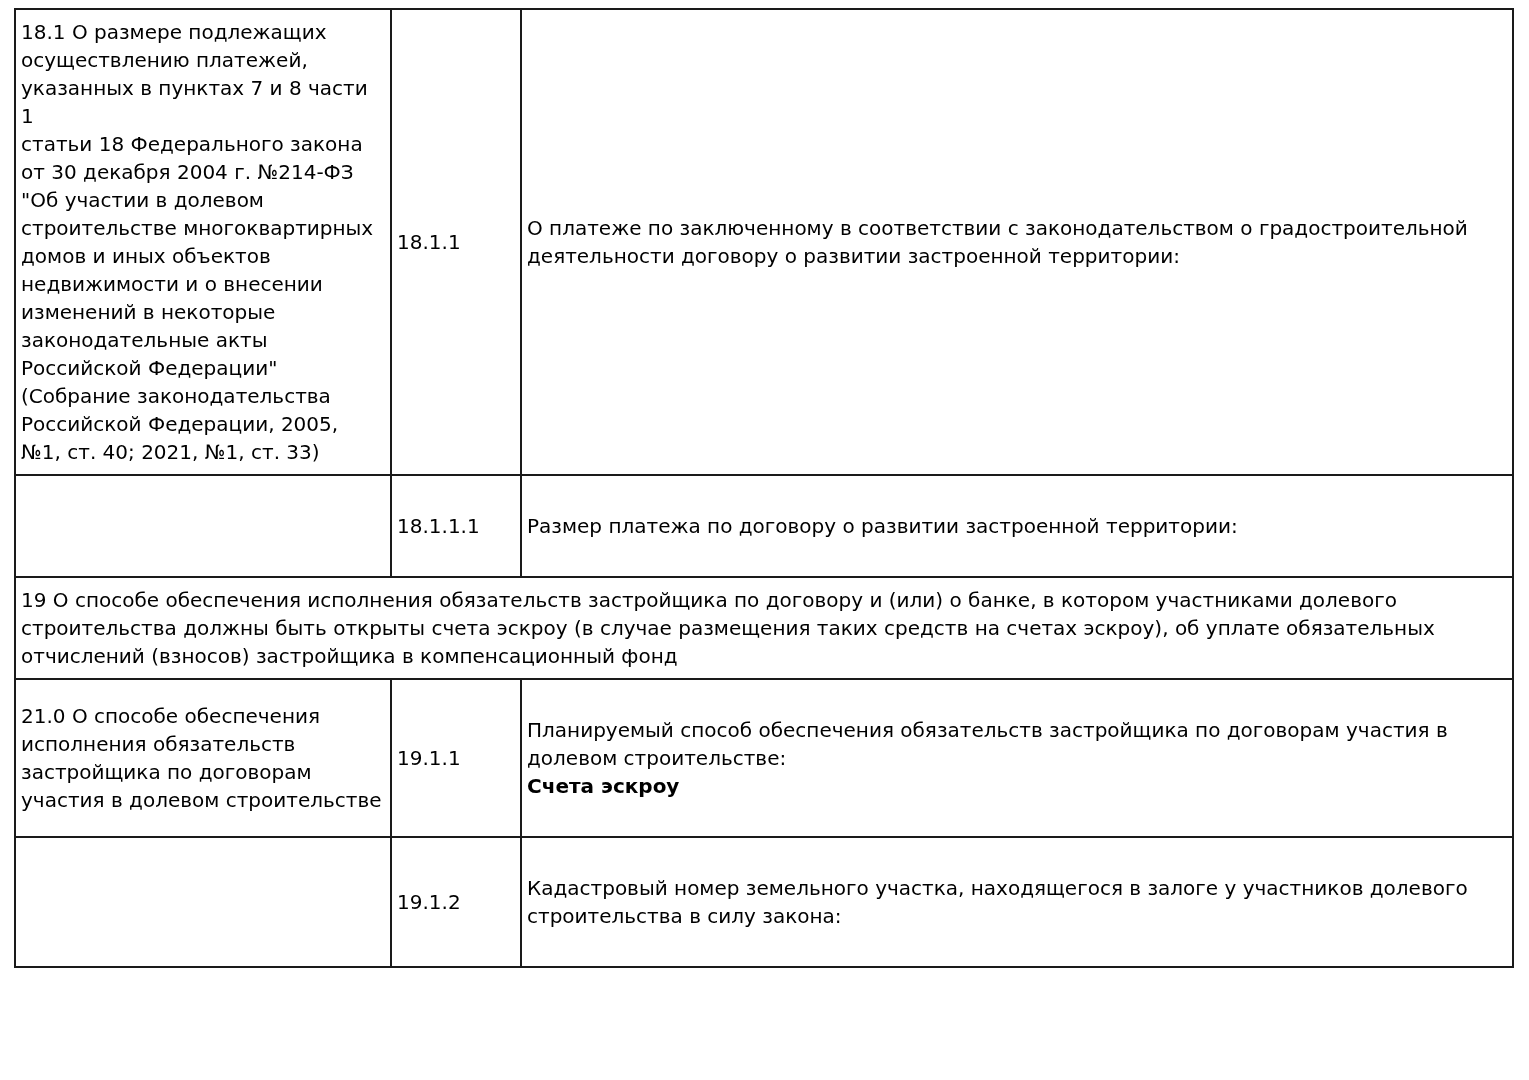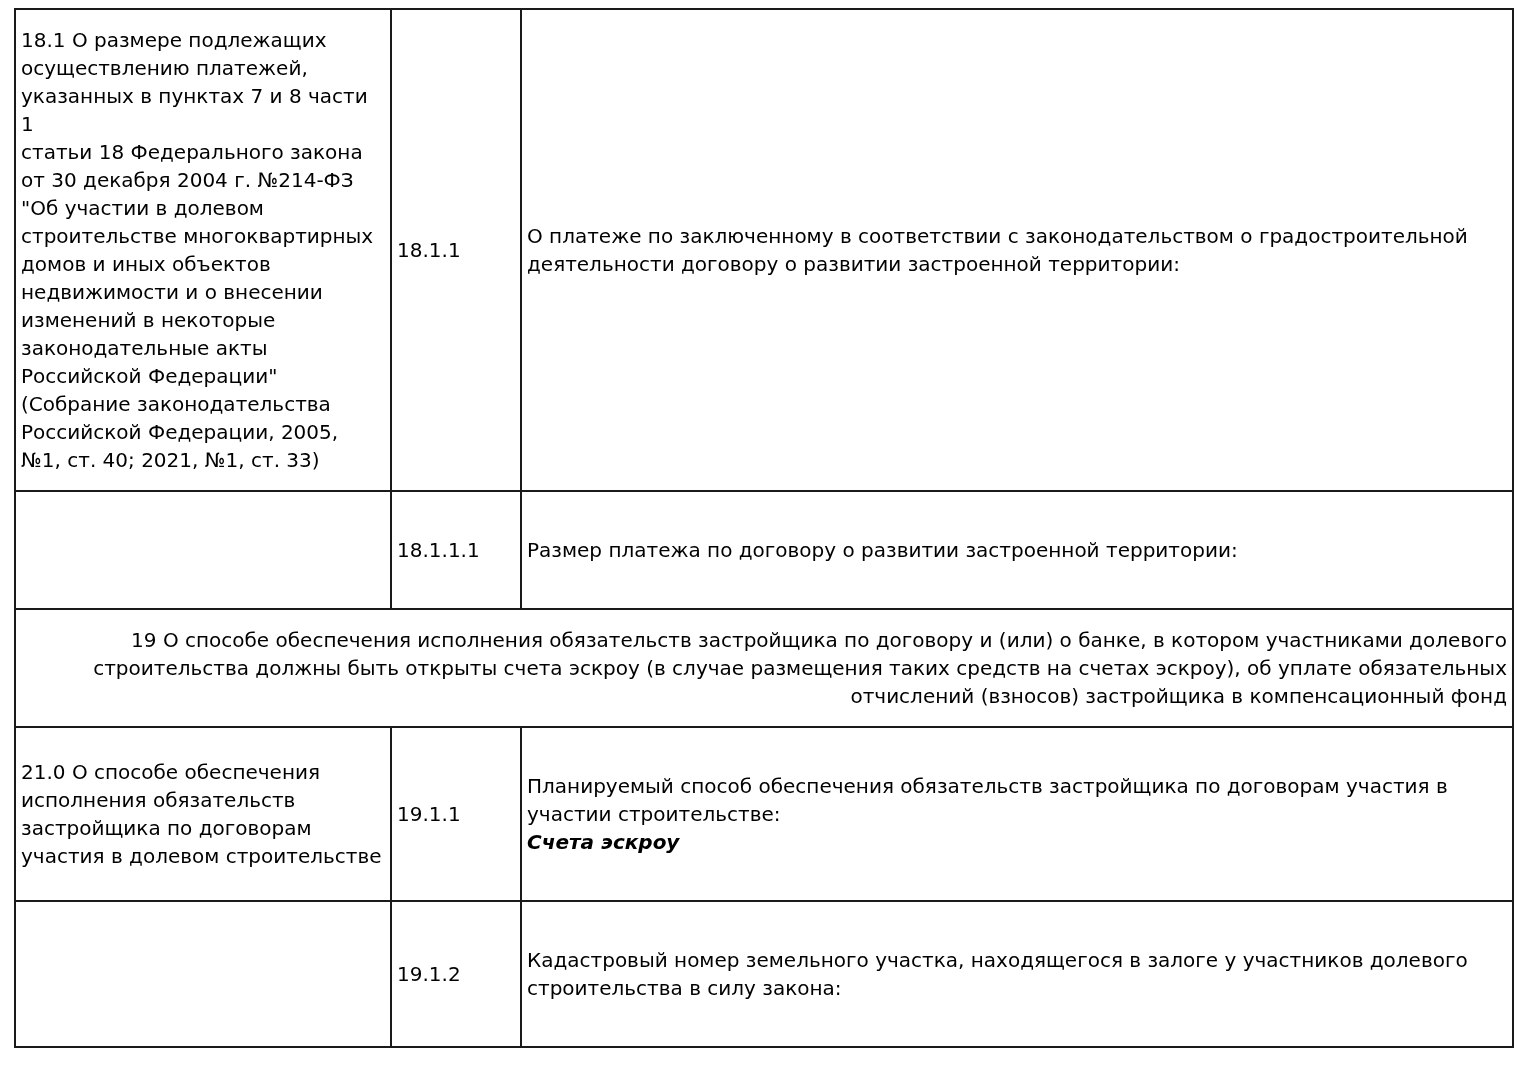--- a/index.html
+++ b/index.html
@@ -25,7 +25,7 @@
   table.decl-table td {
     border: 2px solid #1a1a1a;
     vertical-align: middle;
-    padding: 16px 5px;
+    padding: 8px 5px;
     font-family: "DejaVu Sans", "Liberation Sans", sans-serif;
     font-size: 20px;
     line-height: 28px;

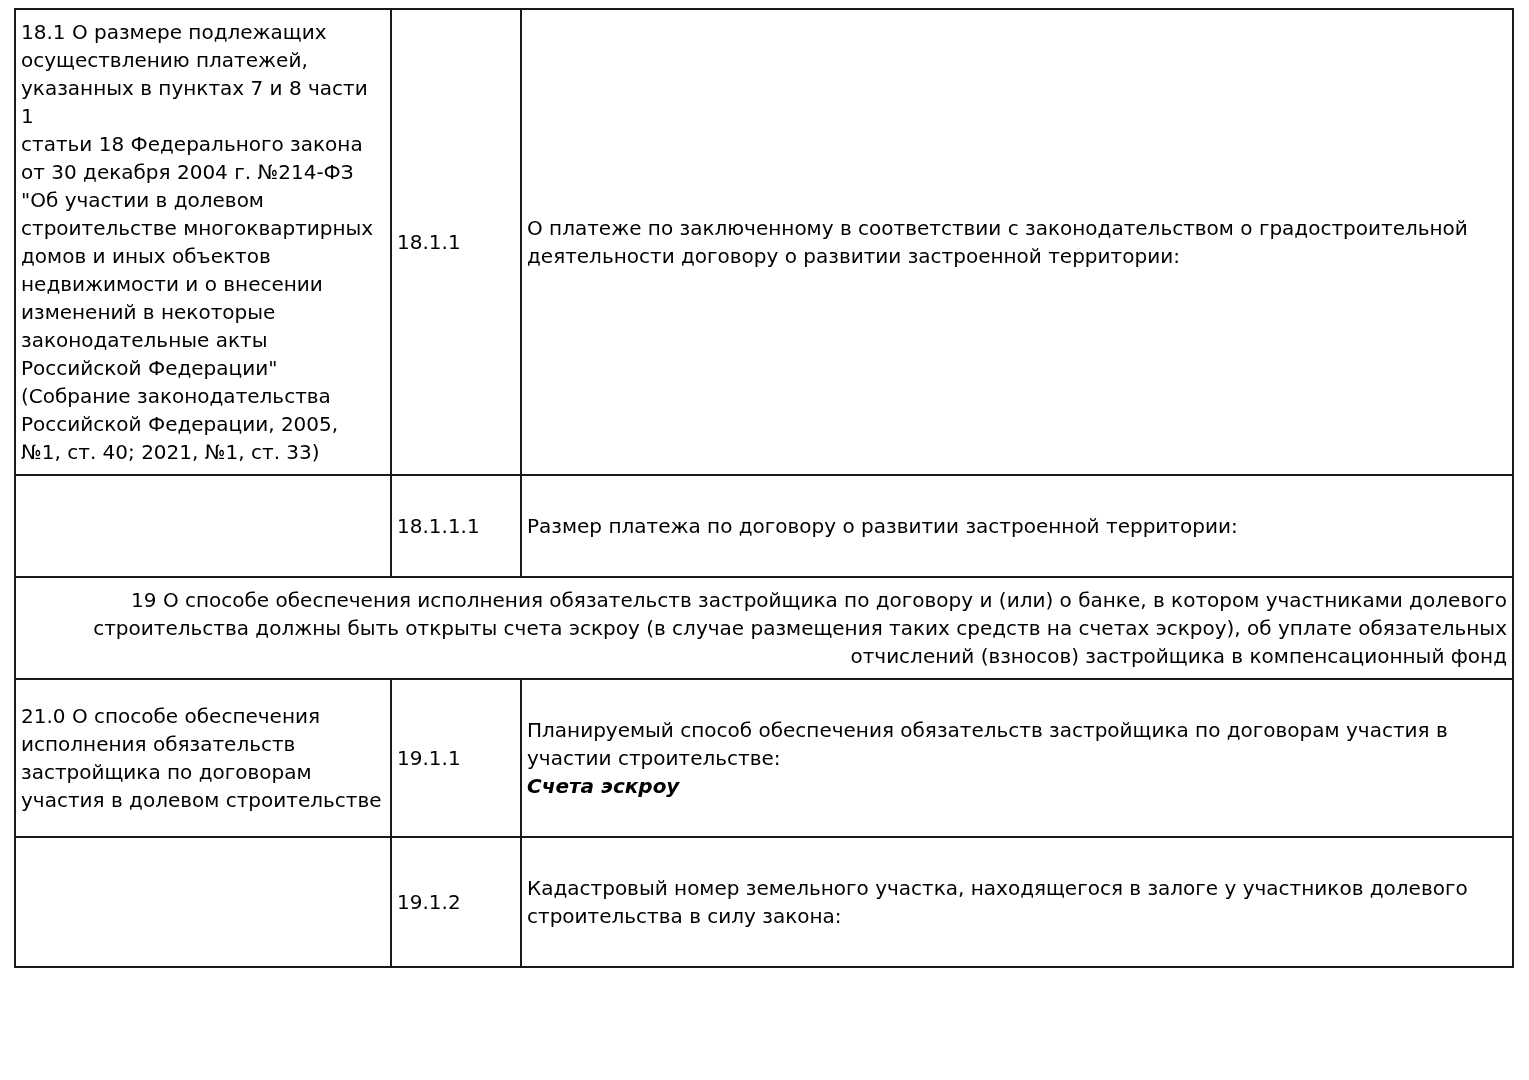--- a/index.html
+++ b/index.html
@@ -41,7 +41,7 @@
   tr.r1 { height: 31px;  }
   tr.r2 { height: 60px;  }
   tr.r3 { height: 30px;  }
-  tr.r4 { height: 83px; text-align: right;  }
+  tr.r4 { height: 83px;  }
   tr.r5 { height: 113px; }
   tr.r6 { height: 66px;  }
 

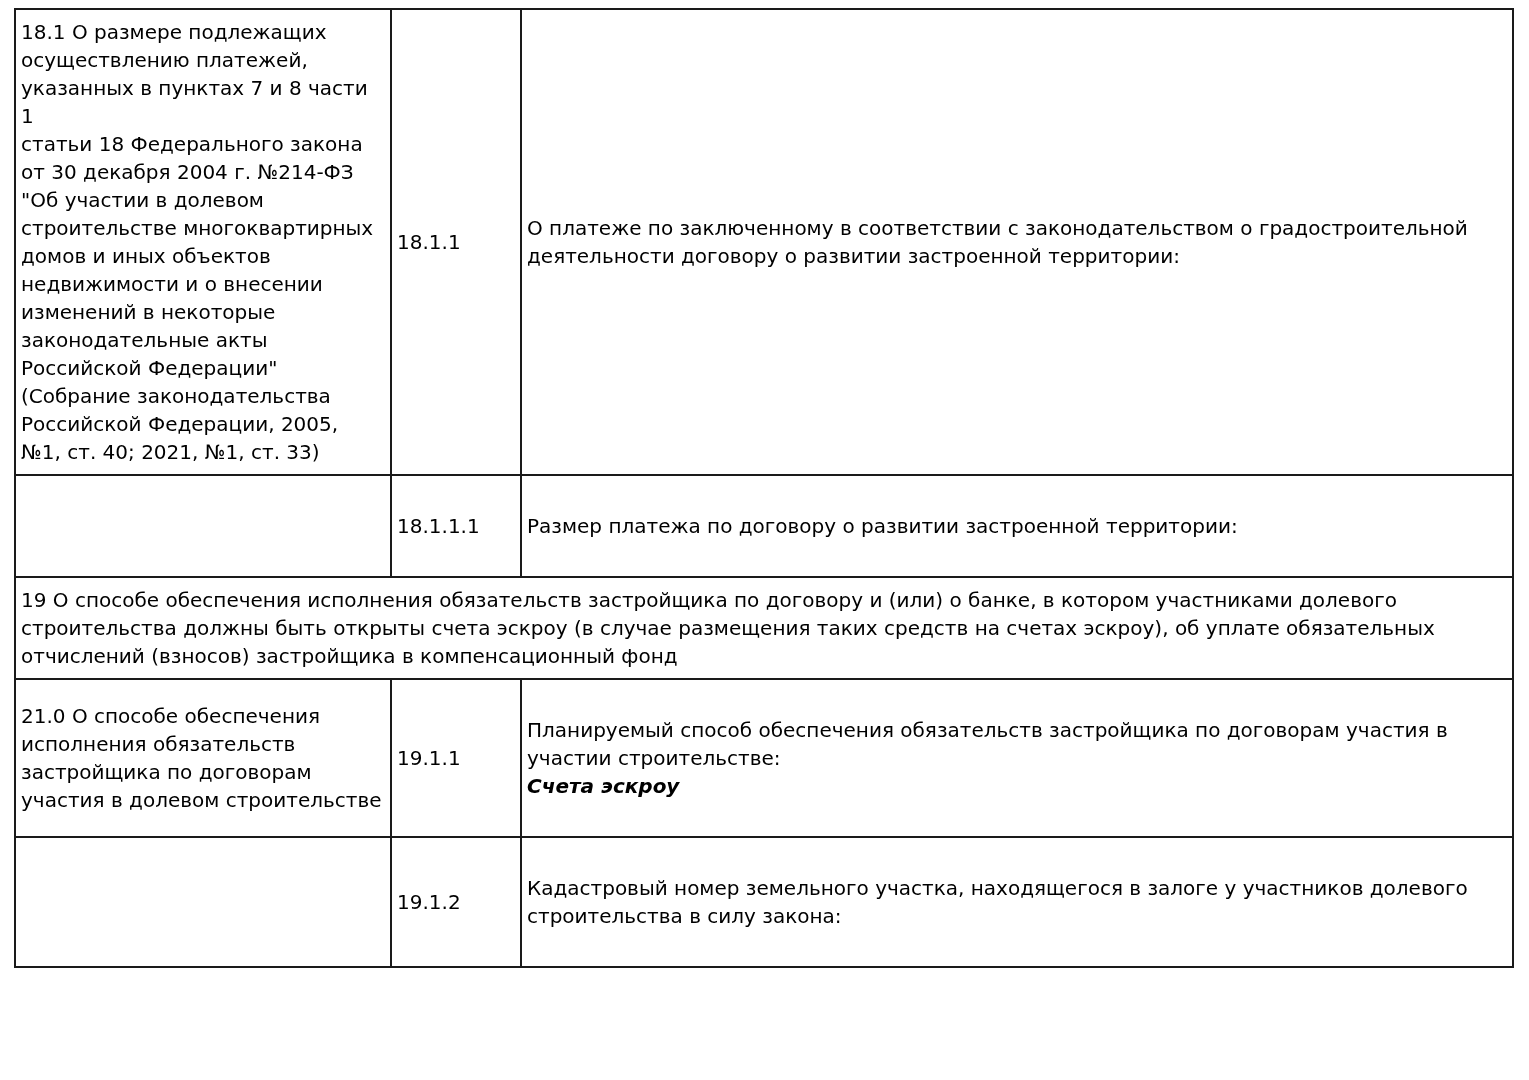--- a/index.html
+++ b/index.html
@@ -114,7 +114,7 @@
         <td>19.1.1</td>
         <td>
           <span class="content-text">Планируемый способ обеспечения обязательств застройщика по договорам участия в
-участии строительстве:</span>
+долевом строительстве:</span>
           <div class="value-text">Счета эскроу</div>
         </td>
       </tr>

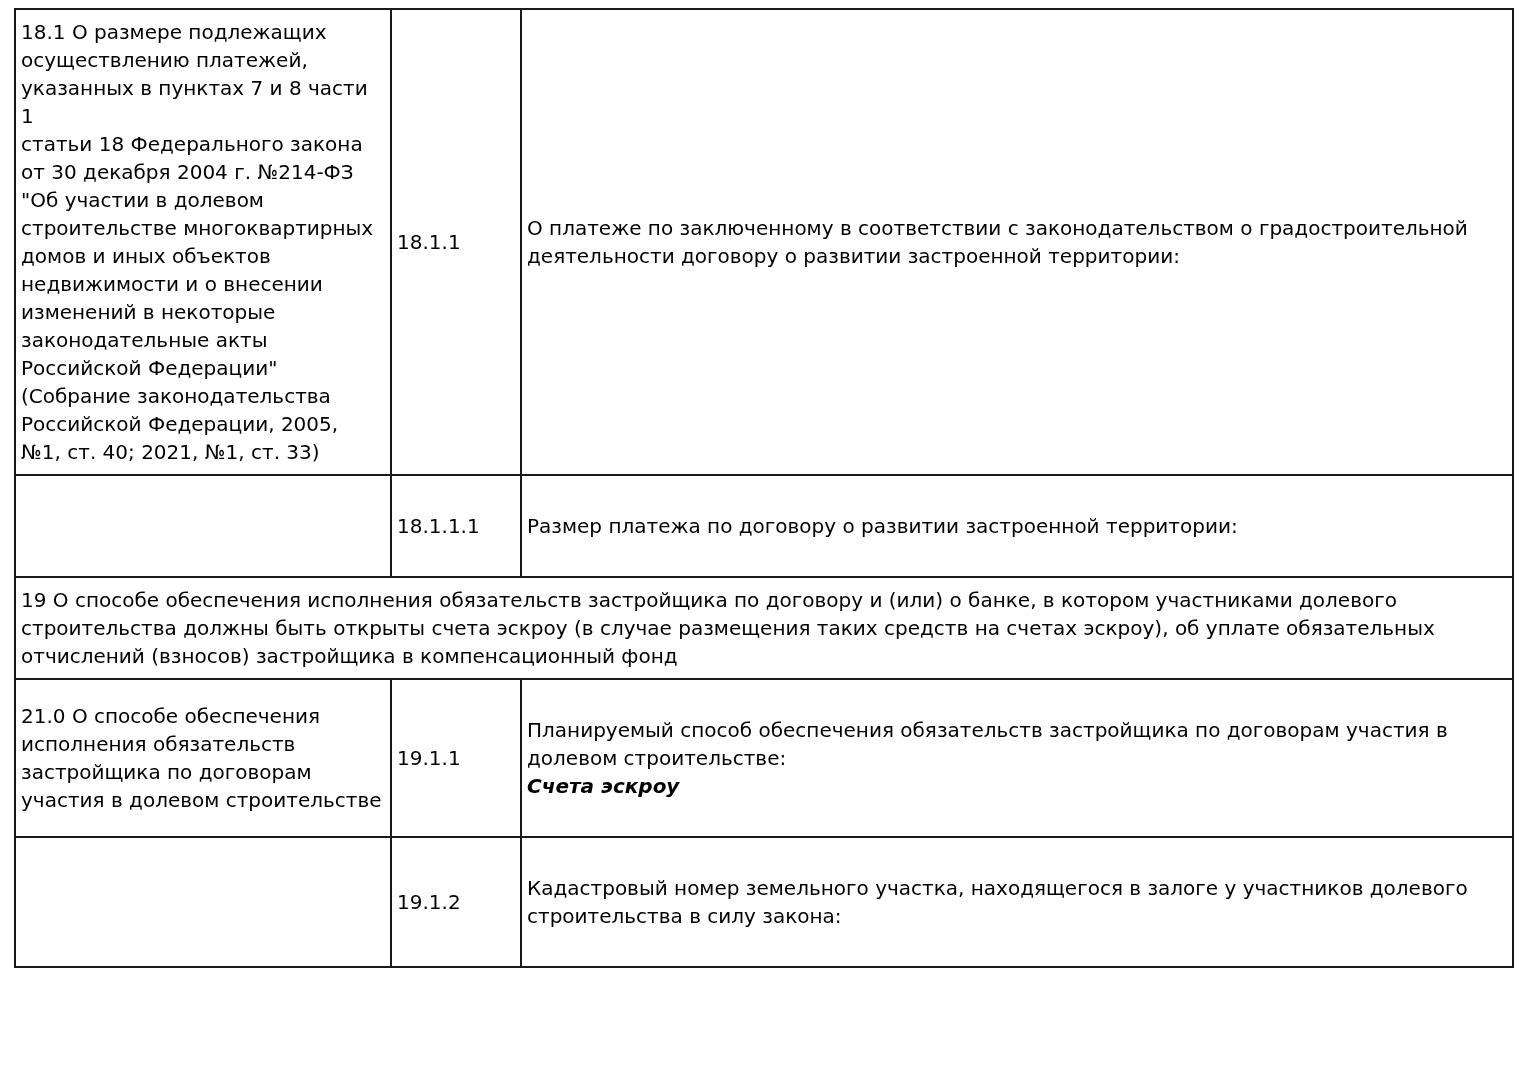--- a/index.html
+++ b/index.html
@@ -48,7 +48,6 @@
   .value-text {
     font-weight: bold;
     white-space: pre-line;
-    font-style: italic;
   }
   .value-text:empty { display: none; }
   .content-text { white-space: pre-line; }

